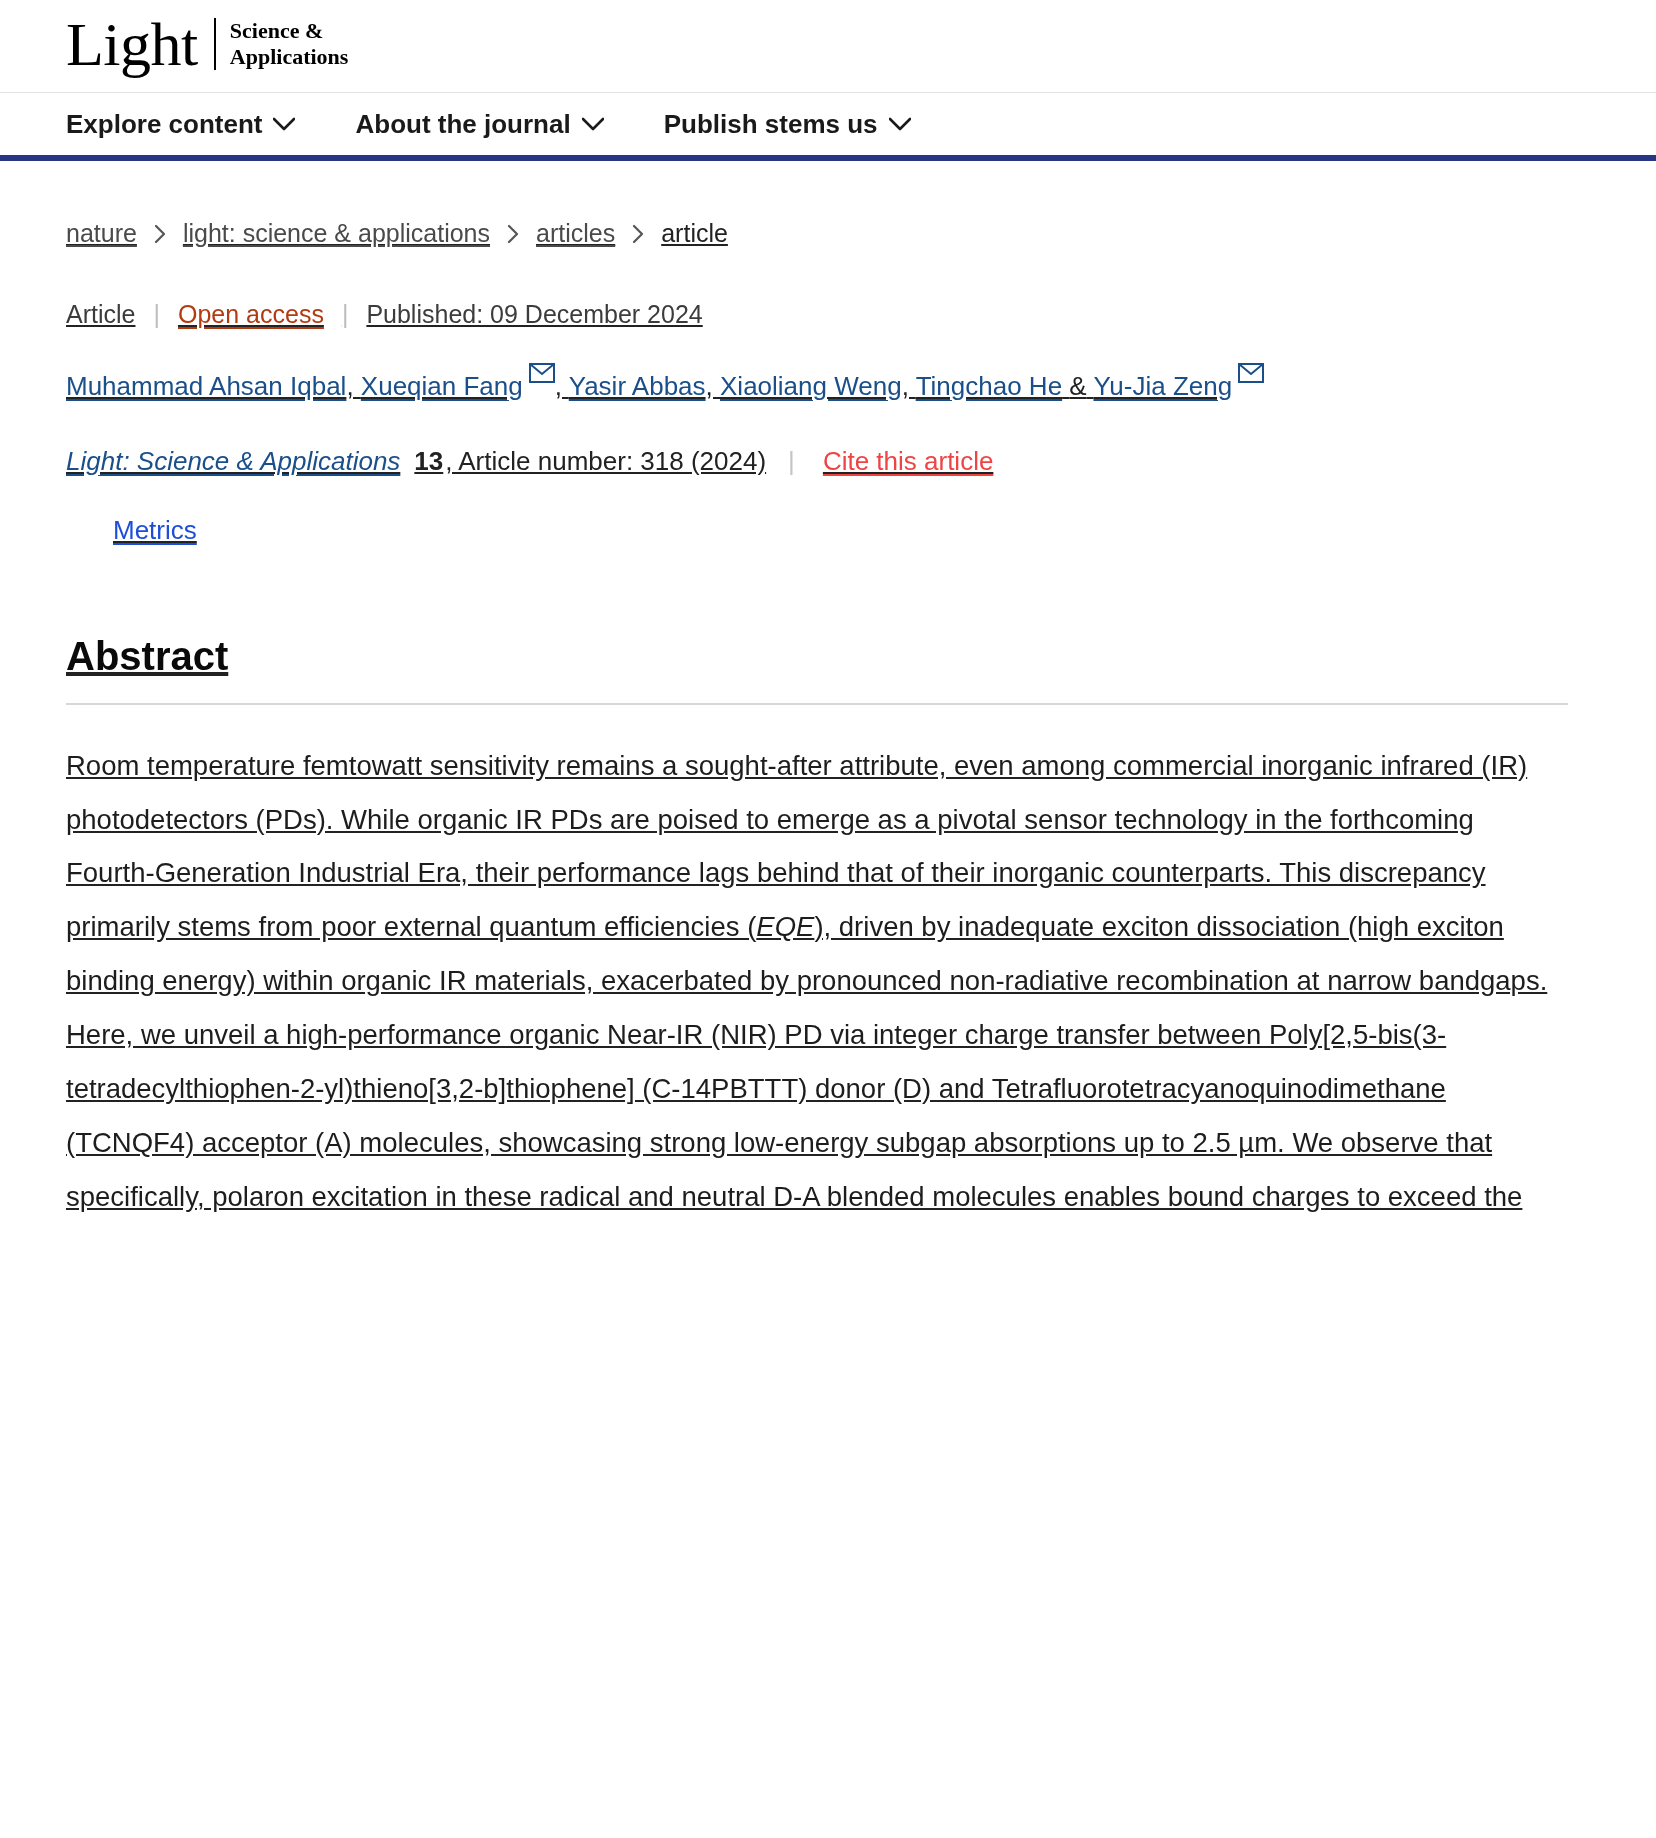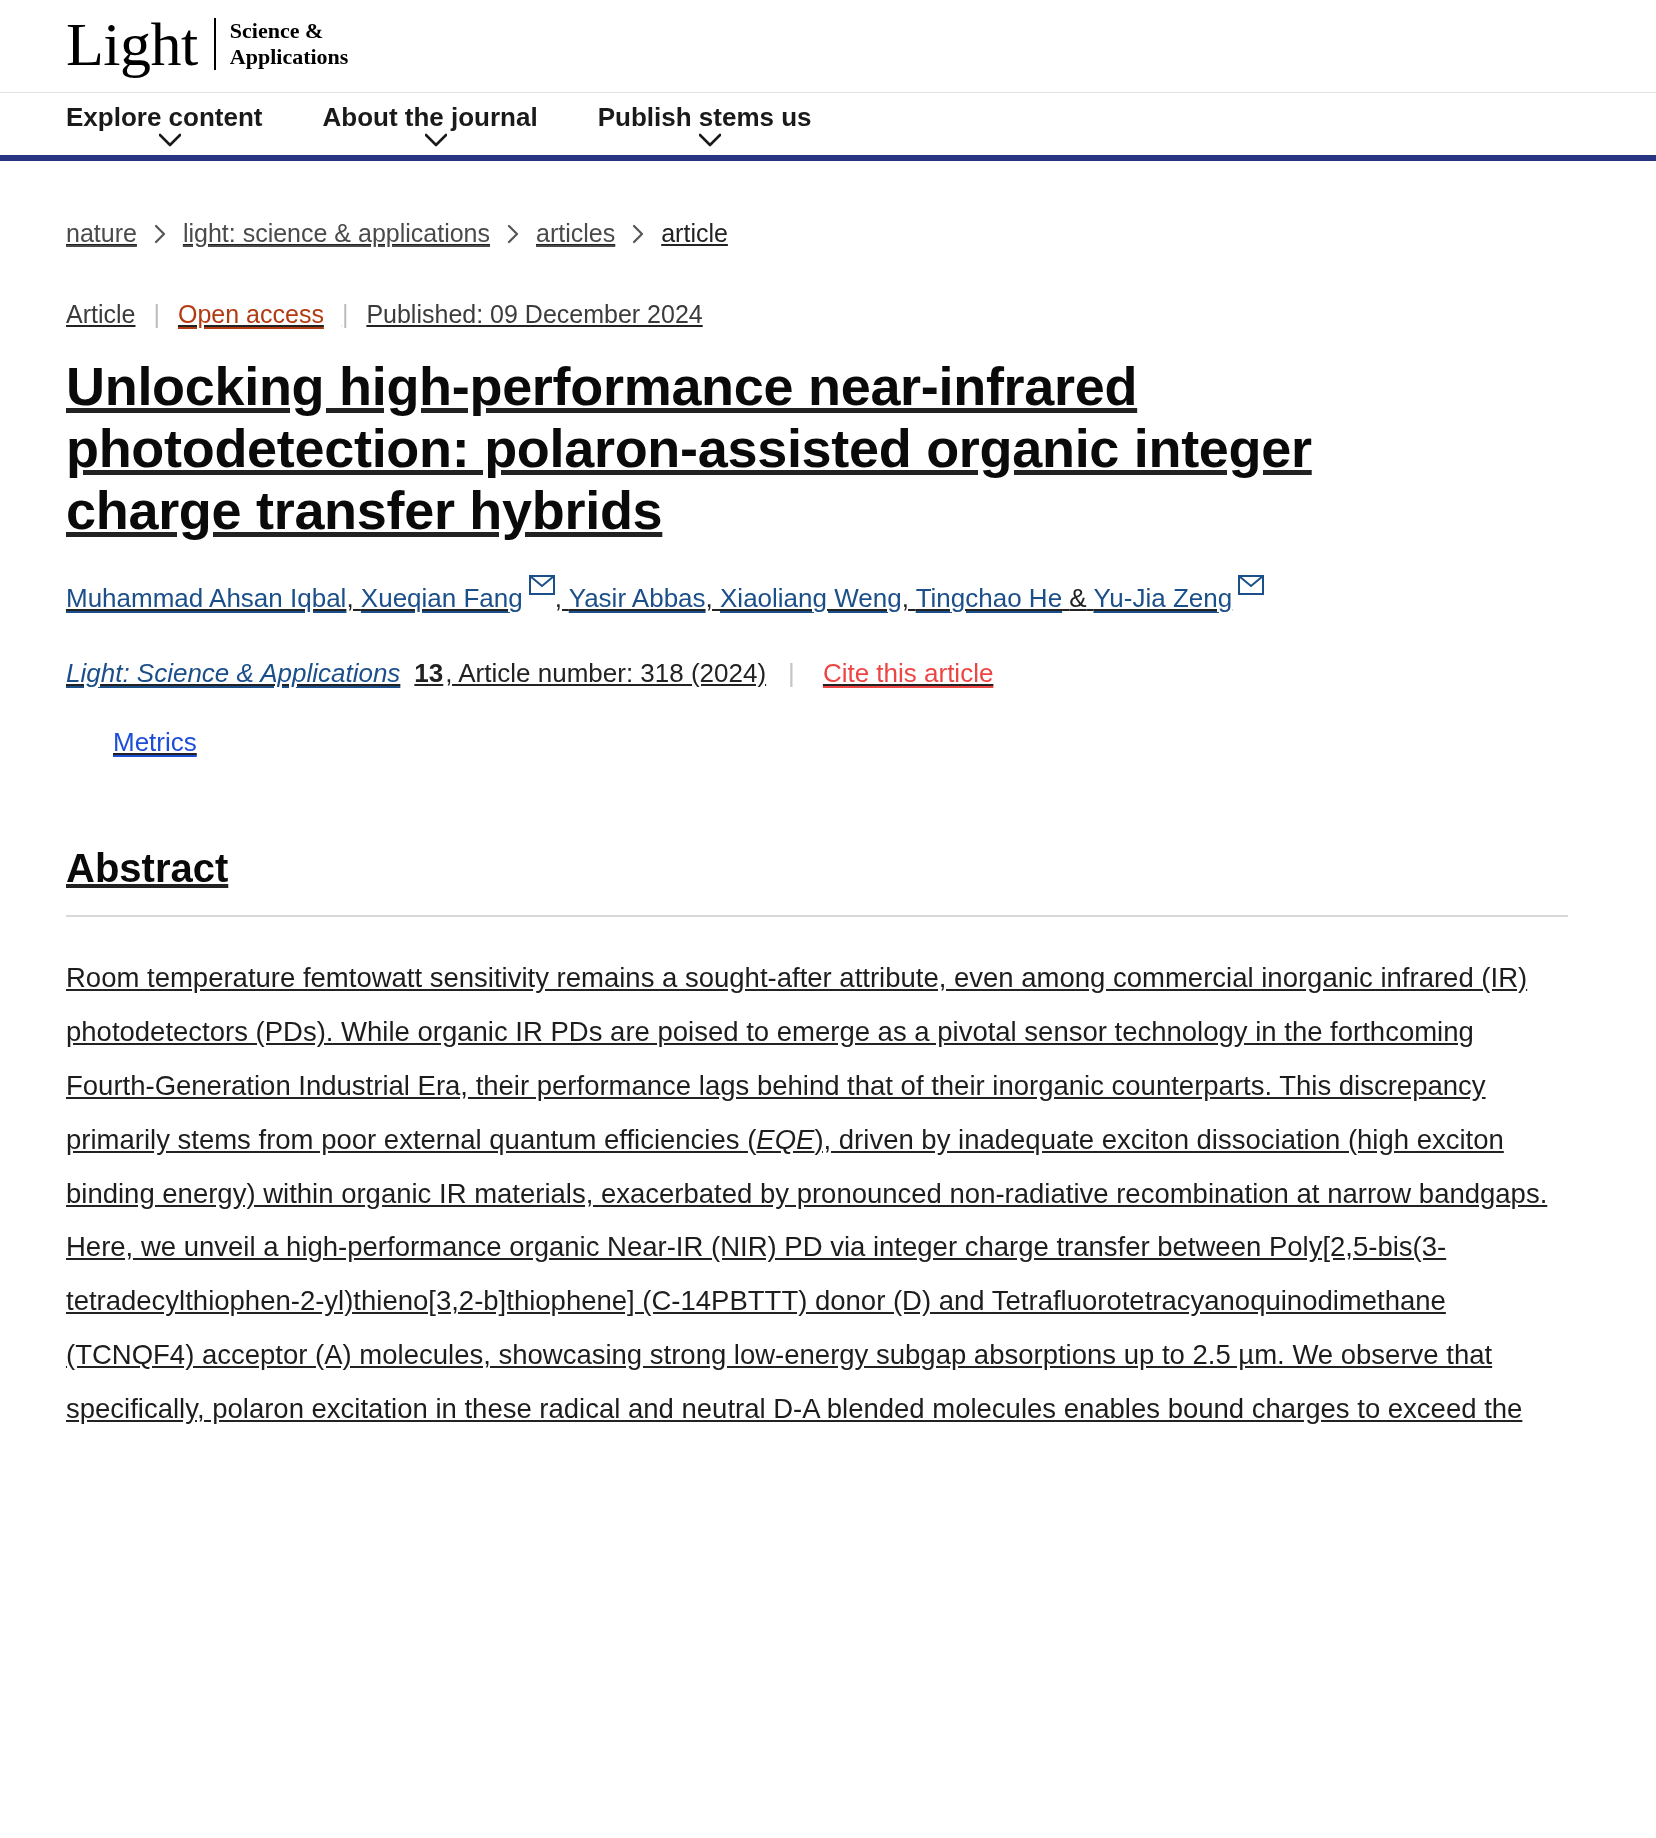--- a/index.html
+++ b/index.html
@@ -69,7 +69,6 @@
     margin-right: 60px;
     cursor: pointer;
     white-space: nowrap;
-    flex-direction: column;
   }
   .nav-item .caret {
     margin-left: 11px;

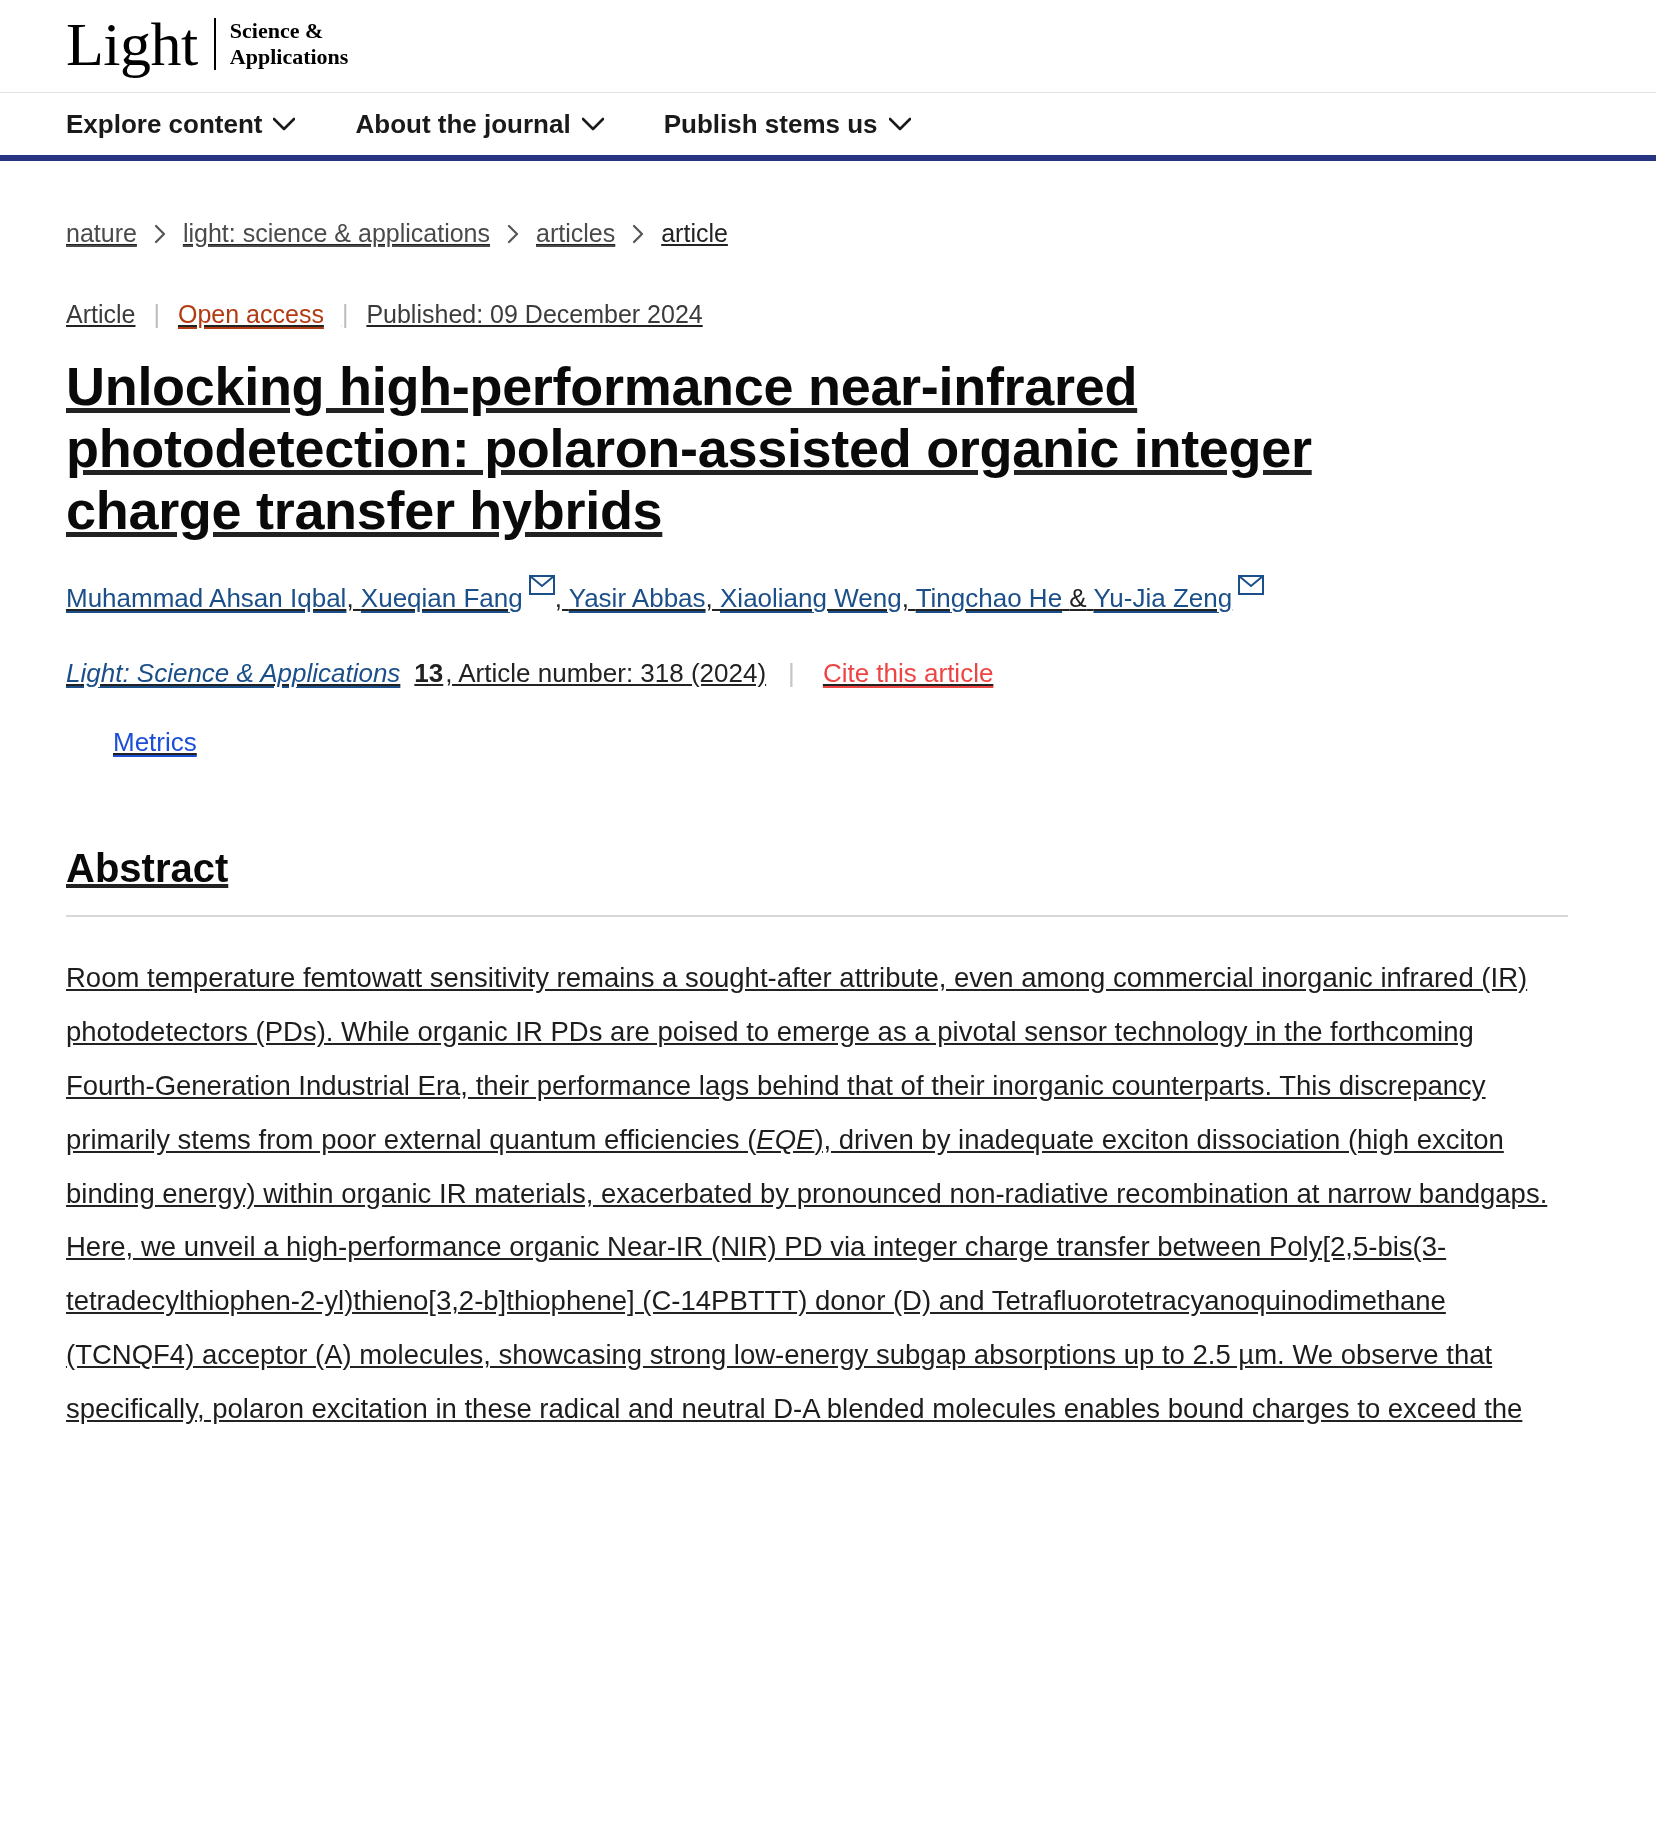--- a/index.html
+++ b/index.html
@@ -304,7 +304,6 @@
       <span>Published: 09 December 2024</span>
     </div>
 
-    <h1 class="title">Unlocking high-performance near-infrared photodetection: polaron-assisted organic integer charge transfer hybrids</h1>
 
     <div class="authors">
       <a>Muhammad Ahsan Iqbal</a><span>, </span><a>Xueqian Fang</a><span class="mail-icon"><svg width="26" height="20" viewBox="0 0 26 20">

